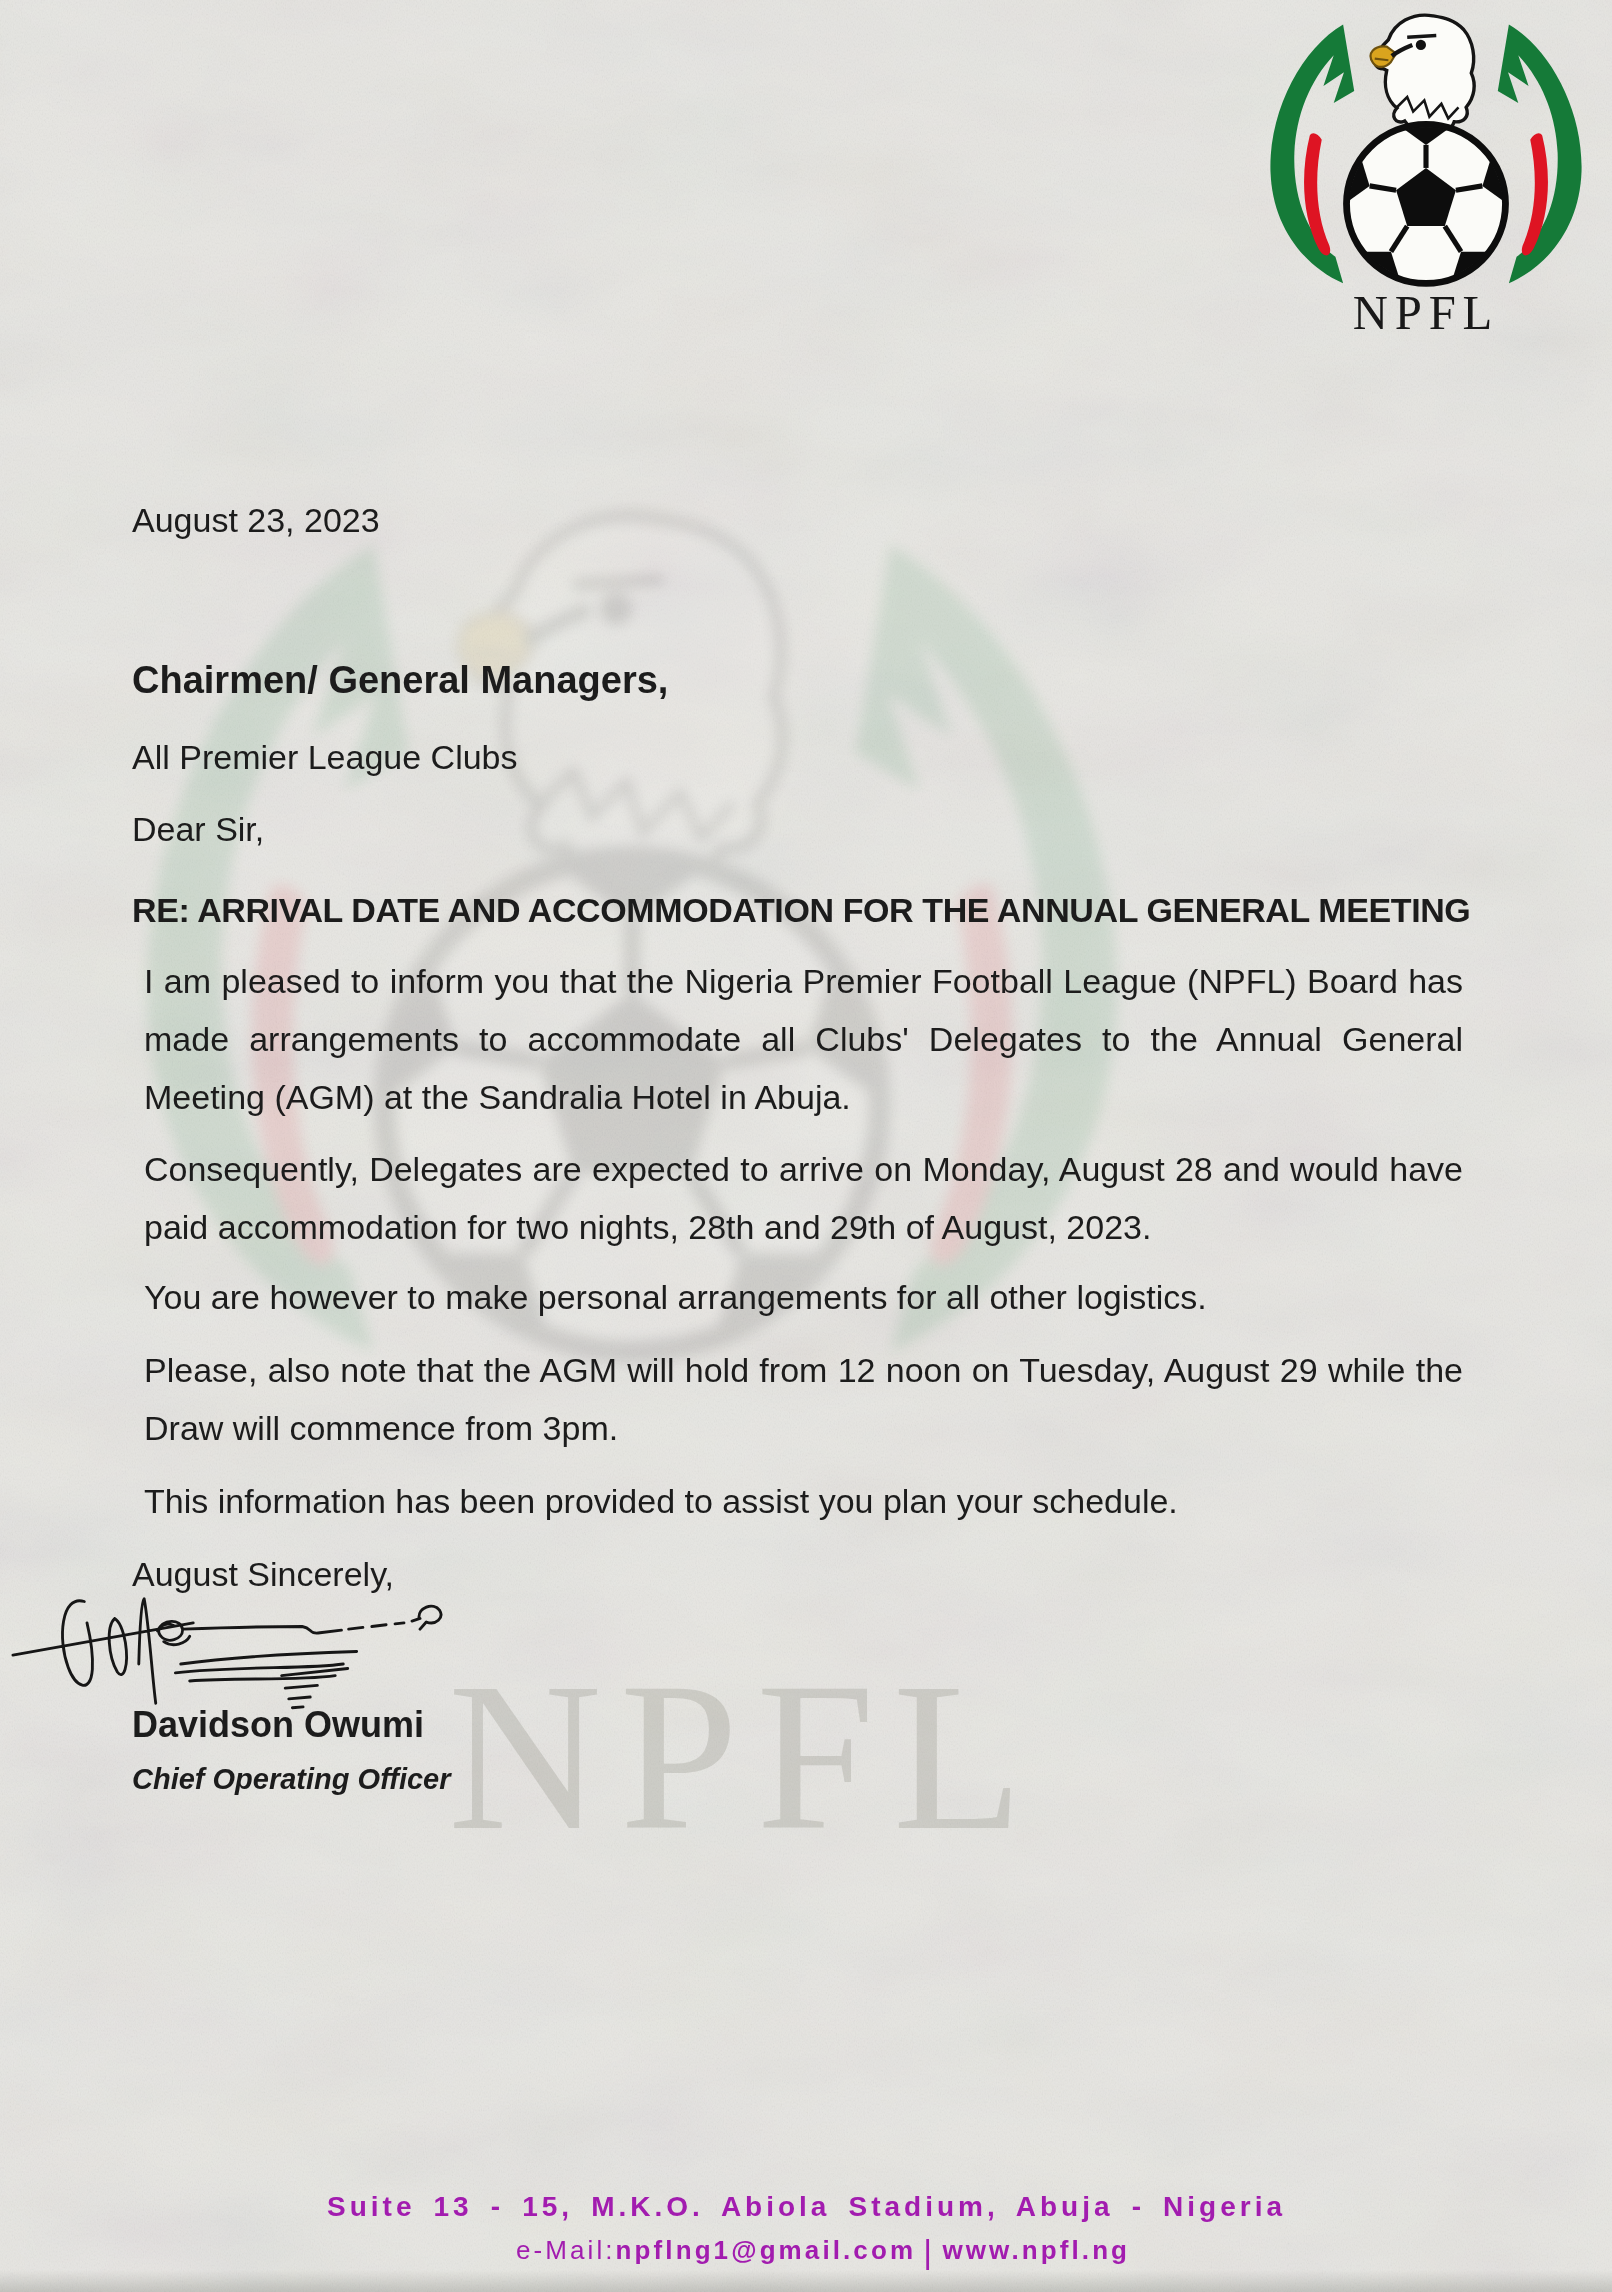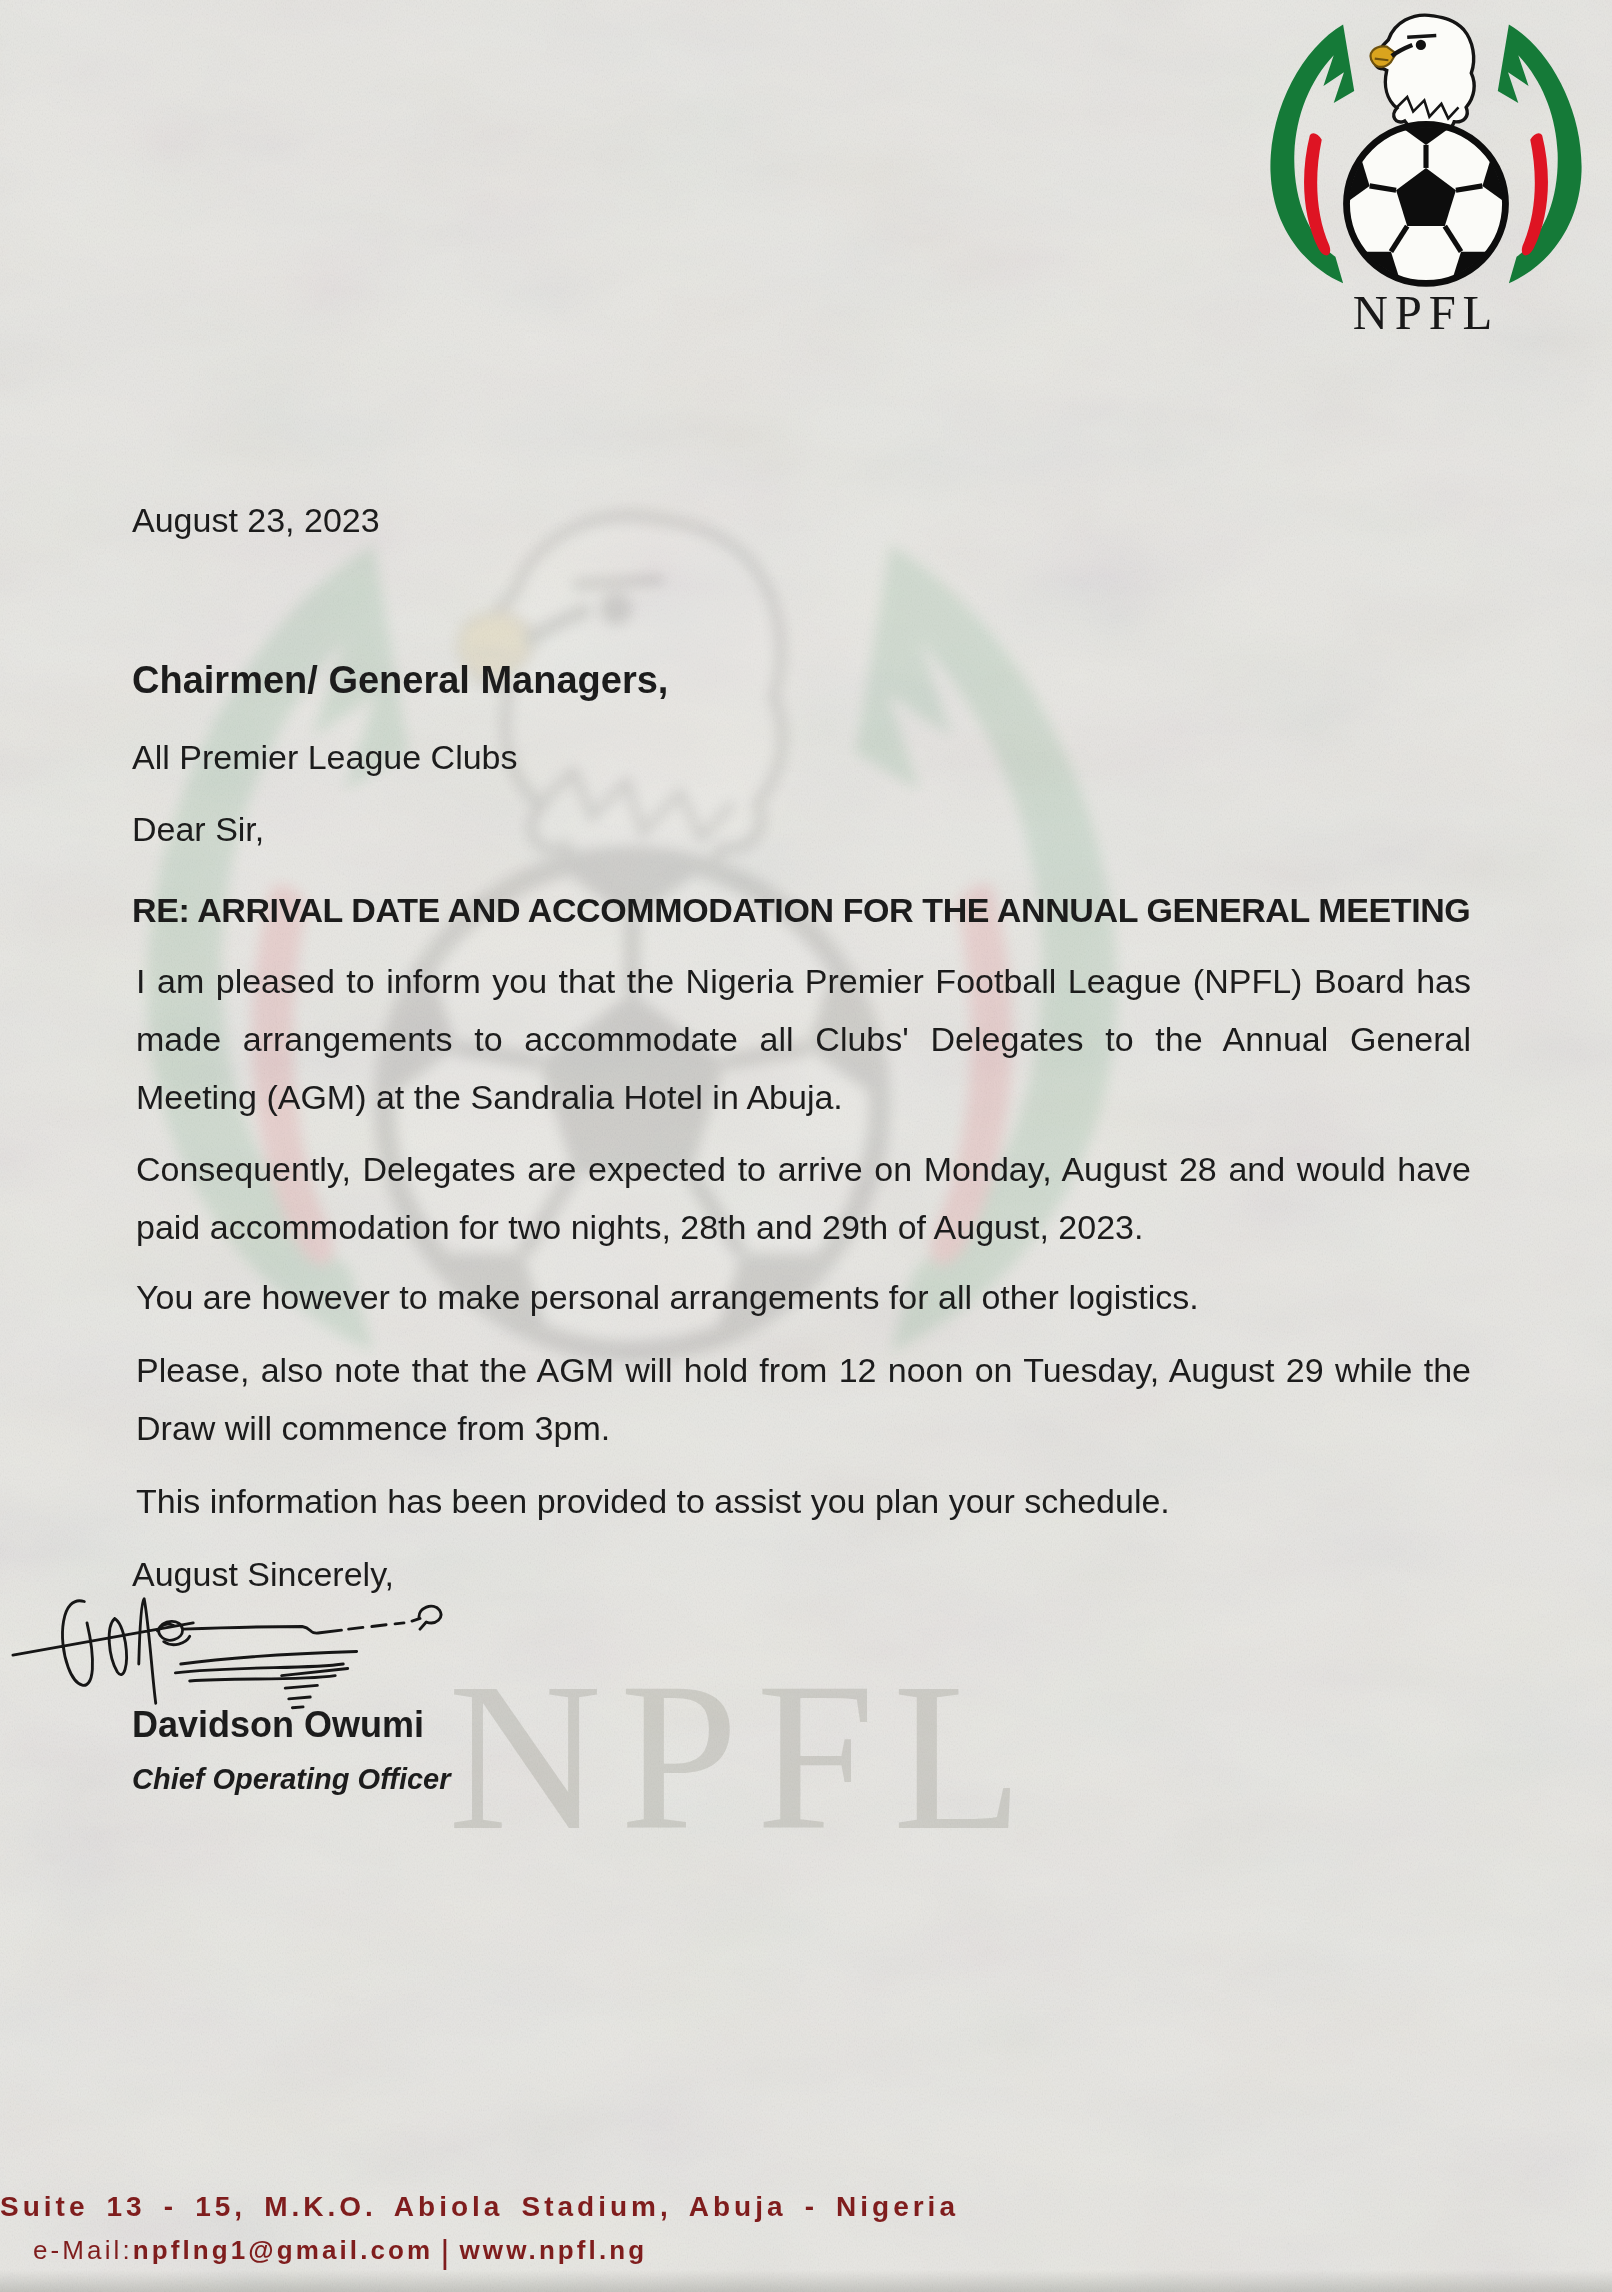--- a/index.html
+++ b/index.html
@@ -34,7 +34,7 @@
   .line{font-size:34px;line-height:58px;}
   .bold{font-weight:bold;font-size:38px;}
   .subject{font-weight:bold;font-size:34px;white-space:nowrap;letter-spacing:-0.4px;}
-  .para{font-size:34px;line-height:58px;text-align:justify;margin:4px;}
+  .para{font-size:34px;line-height:58px;text-align:justify;margin:12px;}
   .sig-name{font-weight:bold;font-size:36px;line-height:45px;}
   .sig-title{font-weight:bold;font-style:italic;font-size:29px;line-height:45px;}
   .signature{position:absolute;left:5.4px;top:1589px;width:439px;height:125px;}

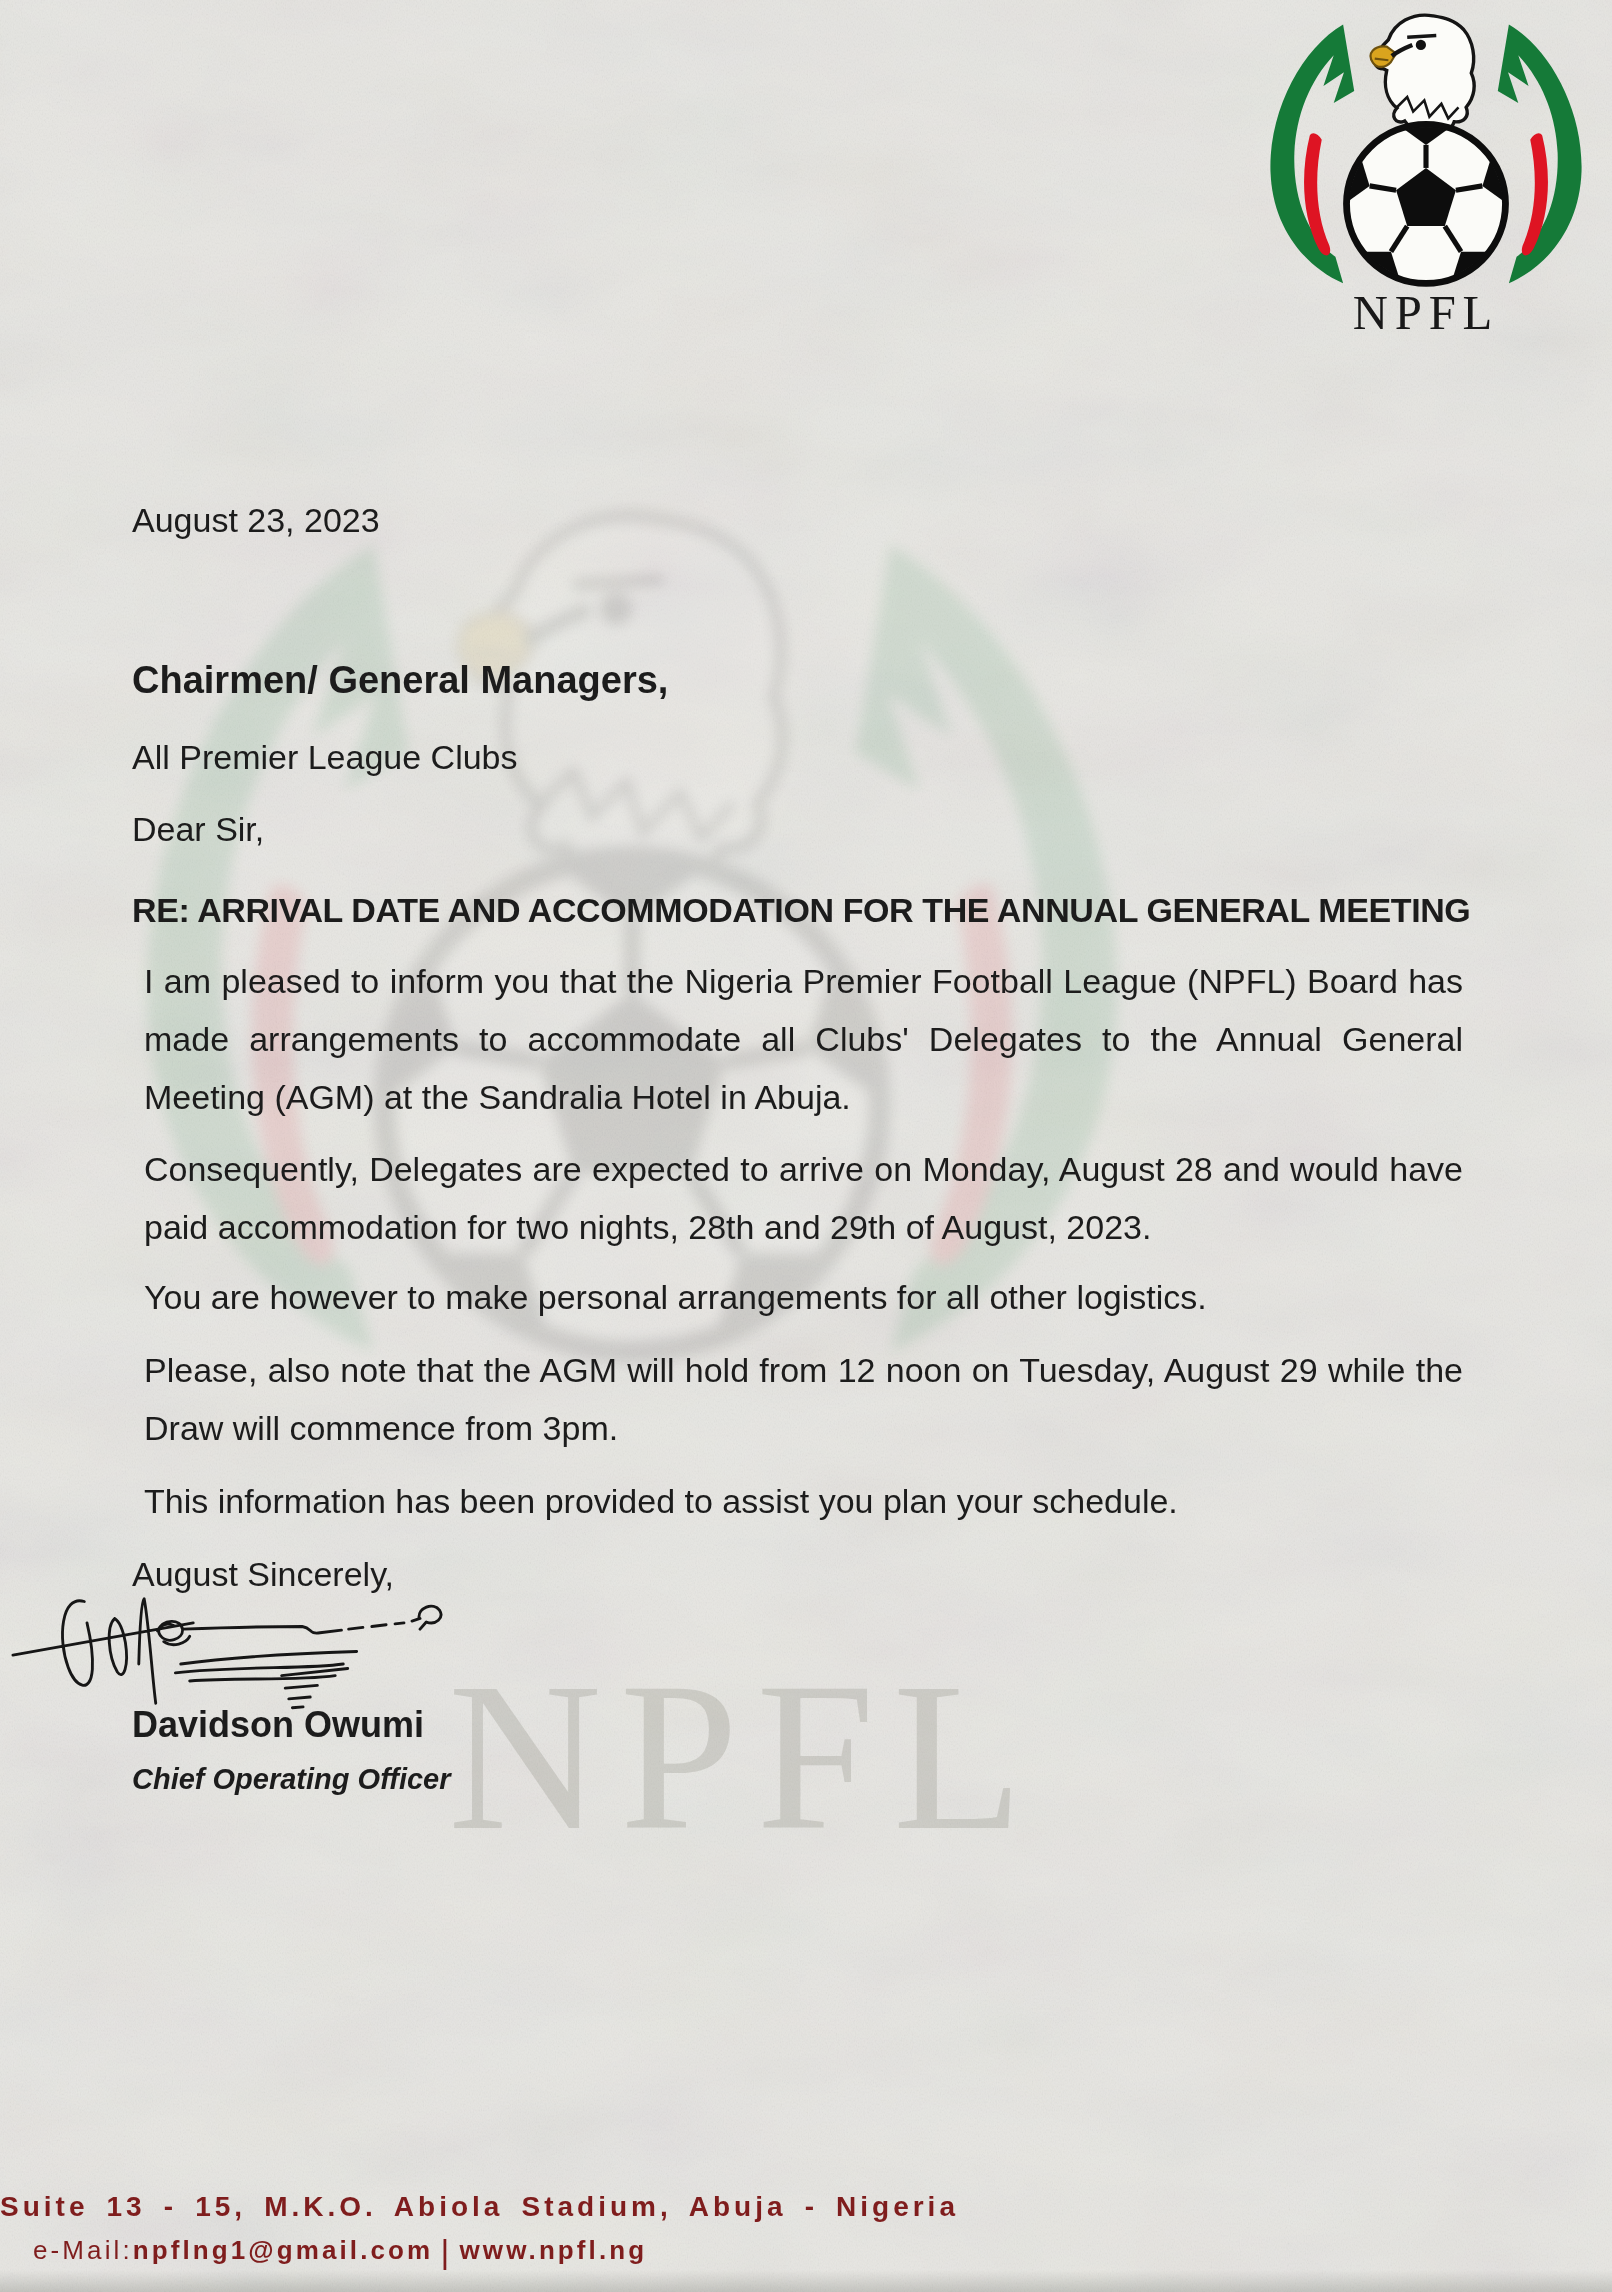--- a/index.html
+++ b/index.html
@@ -40,7 +40,7 @@
   .signature{position:absolute;left:5.4px;top:1589px;width:439px;height:125px;}
   .footer{
     position:absolute;left:0;top:2187px;width:1613px;
-    text-align:left;color:#7f1d1d;
+    text-align:center;color:#a21caf;
   }
   .footer .addr{
     font-weight:bold;font-size:28px;line-height:39px;

